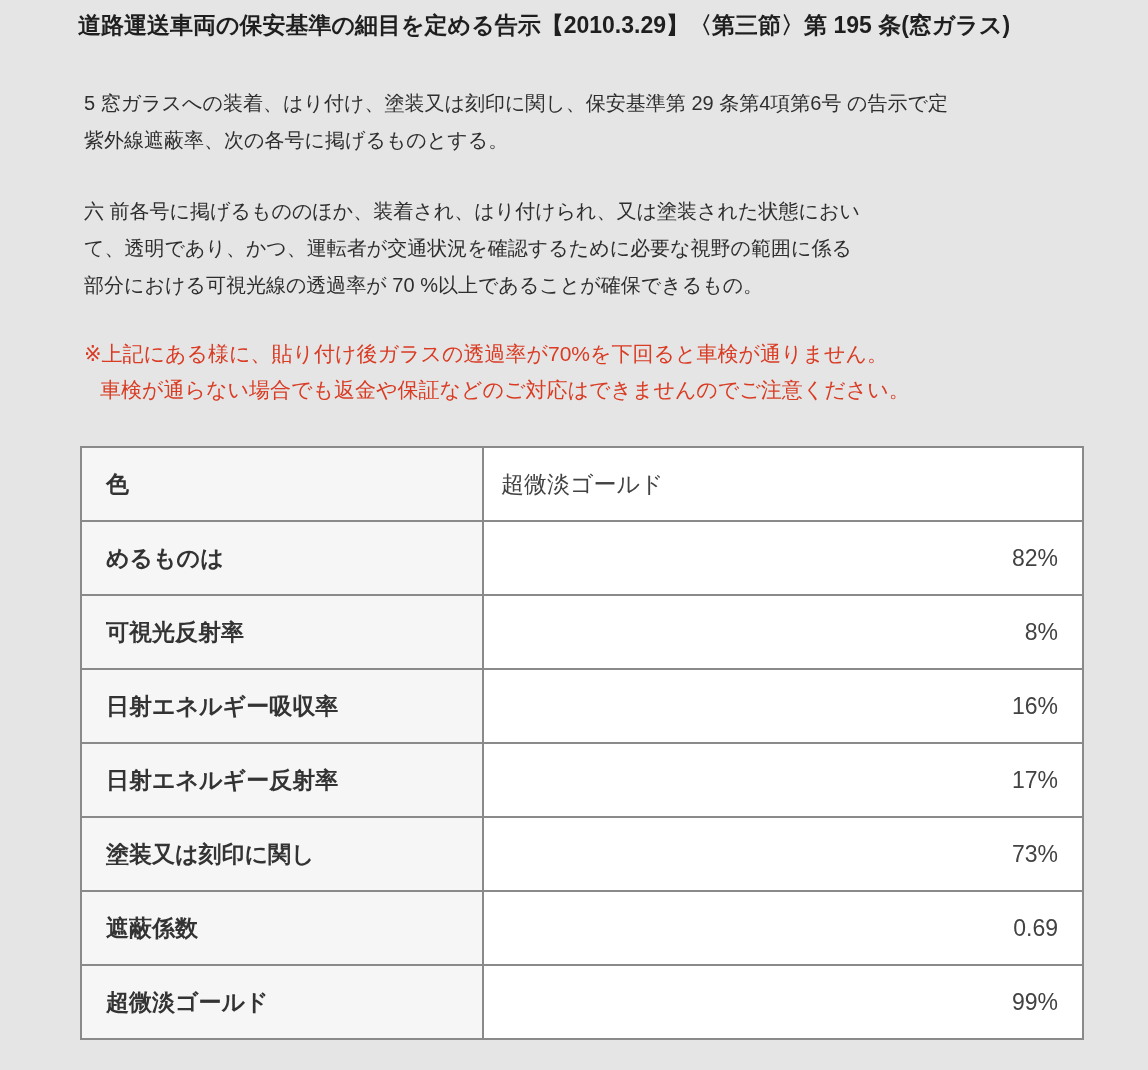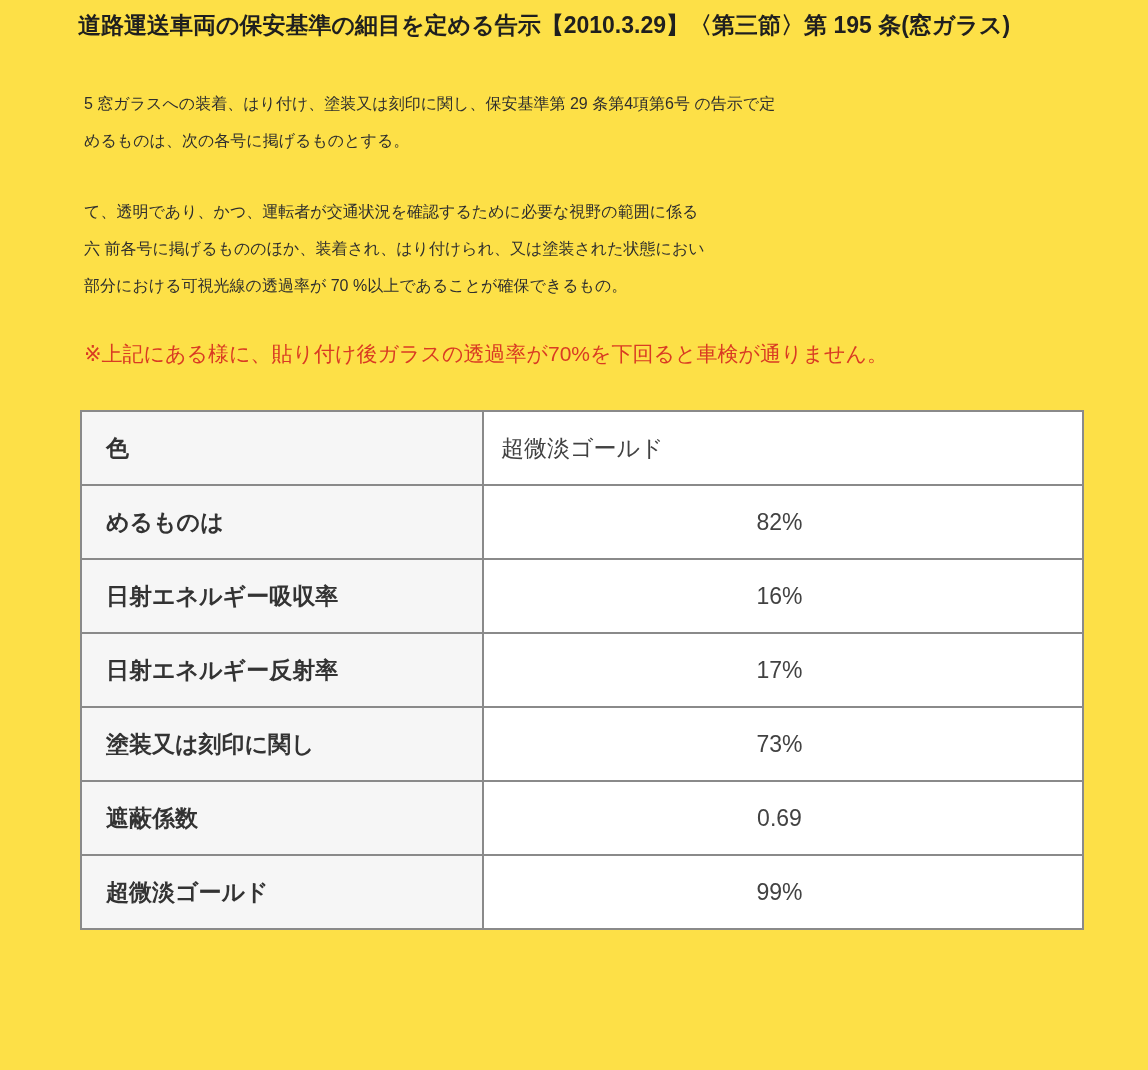--- a/index.html
+++ b/index.html
@@ -13,7 +13,7 @@
     height: 1070px;
     box-sizing: border-box;
     padding: 10px 60px 20px 80px;
-    background: #fde047;
+    background: #e5e5e5;
     font-family: "Liberation Sans", "DejaVu Sans", sans-serif;
     overflow: hidden;
   }

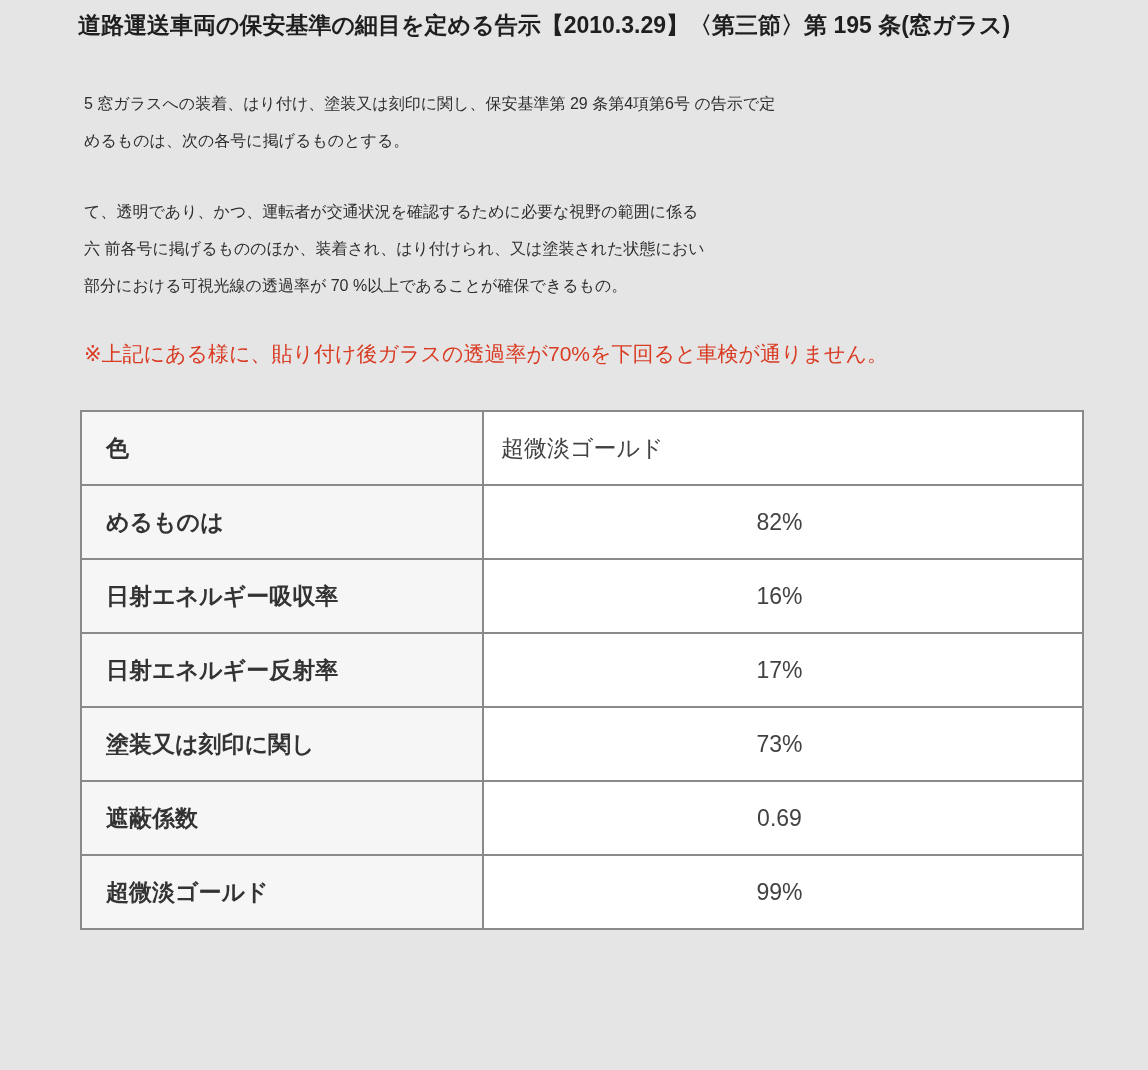--- a/index.html
+++ b/index.html
@@ -27,7 +27,7 @@
   }
   .para {
     margin: 0 0 34px 4px;
-    font-size: 16px;
+    font-size: 20px;
     line-height: 37px;
     color: #2e2e2e;
   }

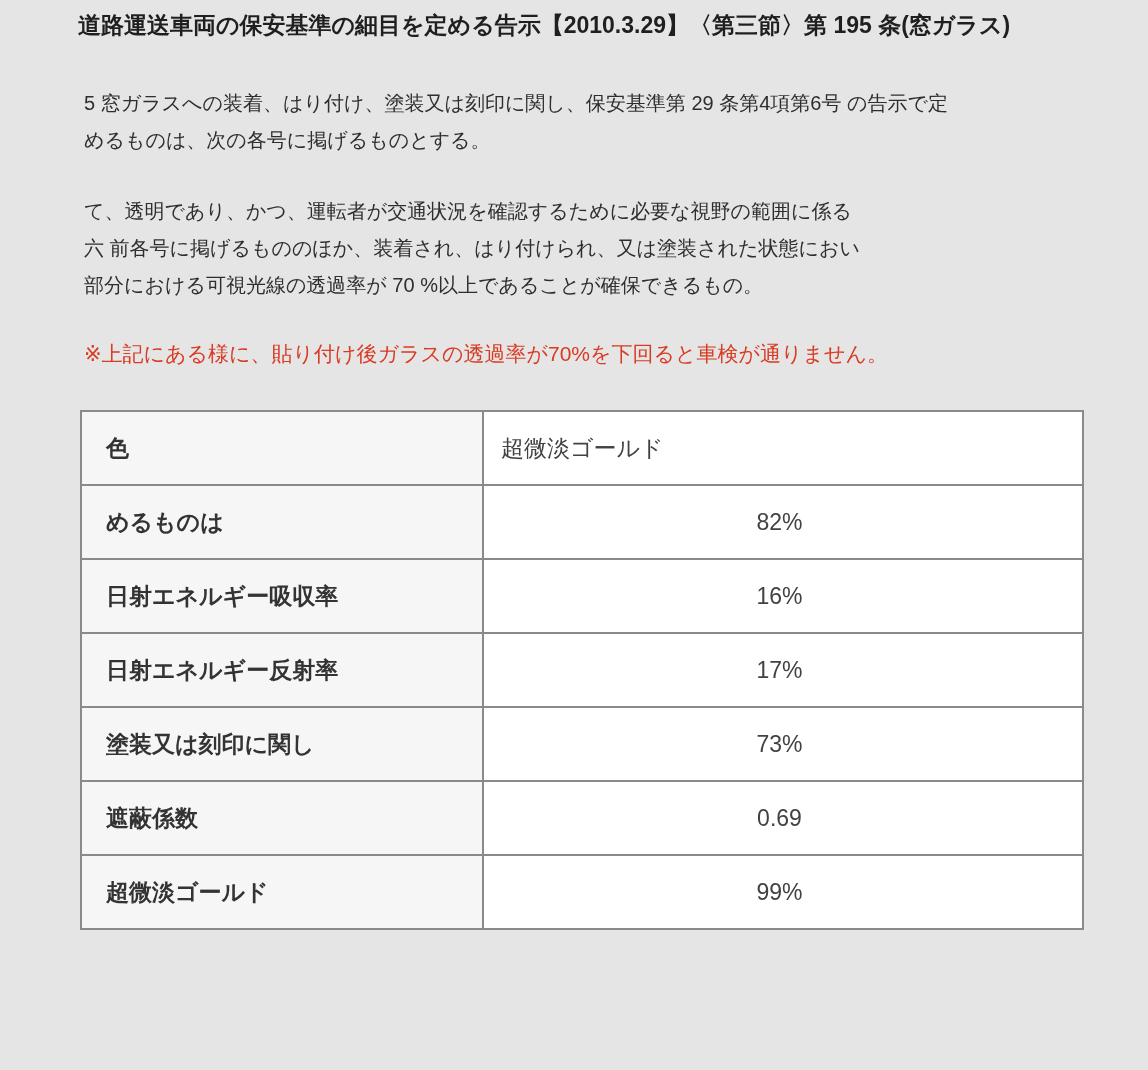--- a/index.html
+++ b/index.html
@@ -90,7 +90,7 @@
 
   <p class="para clause5">
     <span class="line">5 窓ガラスへの装着、はり付け、塗装又は刻印に関し、保安基準第 29 条第4項第6号 の告示で定</span>
-    <span class="line">めるものは、次の各号に掲げるものとする。</span>
+    <span class="line">紫外線遮蔽率、次の各号に掲げるものとする。</span>
   </p>
 
   <p class="para clause6">

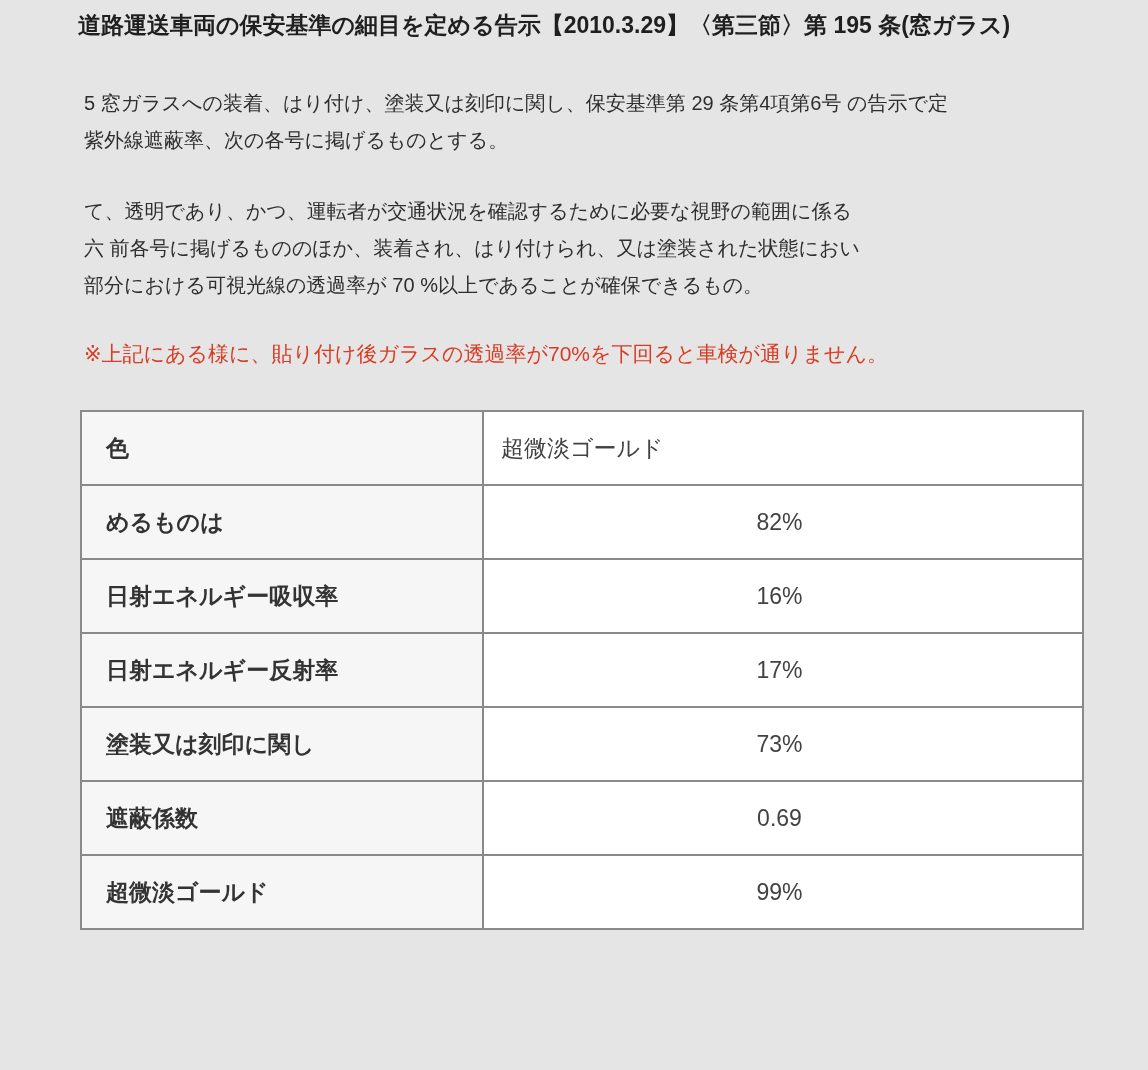--- a/index.html
+++ b/index.html
@@ -94,8 +94,8 @@
   </p>
 
   <p class="para clause6">
+    <span class="line">六 前各号に掲げるもののほか、装着され、はり付けられ、又は塗装された状態におい</span>
     <span class="line">て、透明であり、かつ、運転者が交通状況を確認するために必要な視野の範囲に係る</span>
-    <span class="line">六 前各号に掲げるもののほか、装着され、はり付けられ、又は塗装された状態におい</span>
     <span class="line">部分における可視光線の透過率が 70 %以上であることが確保できるもの。</span>
   </p>
 

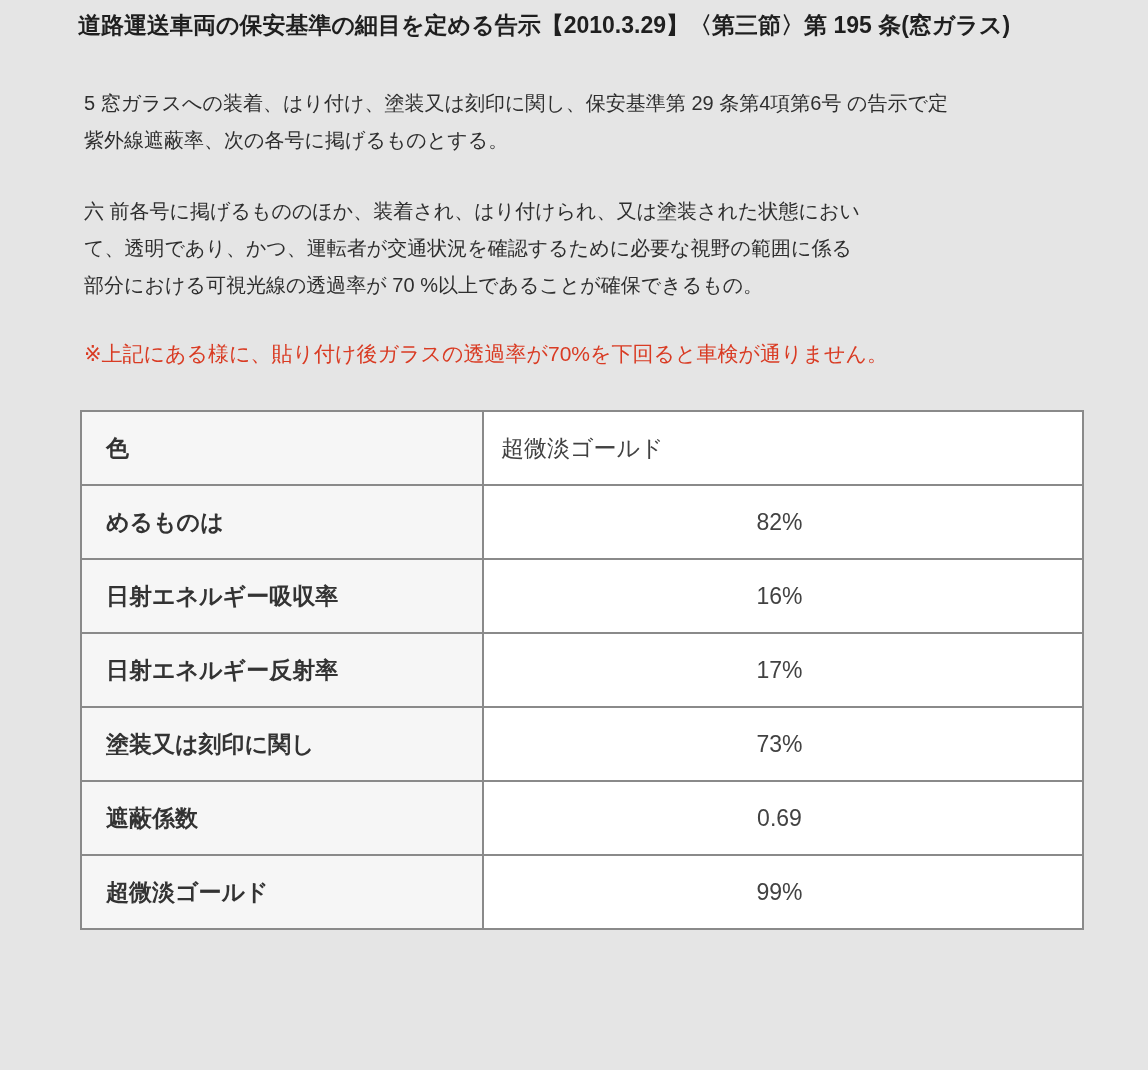--- a/index.html
+++ b/index.html
@@ -101,6 +101,7 @@
 
   <div class="warning">
     <span class="line">※上記にある様に、貼り付け後ガラスの透過率が70%を下回ると車検が通りません。</span>
+    <span class="line indent">車検が通らない場合でも返金や保証などのご対応はできませんのでご注意ください。</span>
   </div>
 
   <table class="spec">

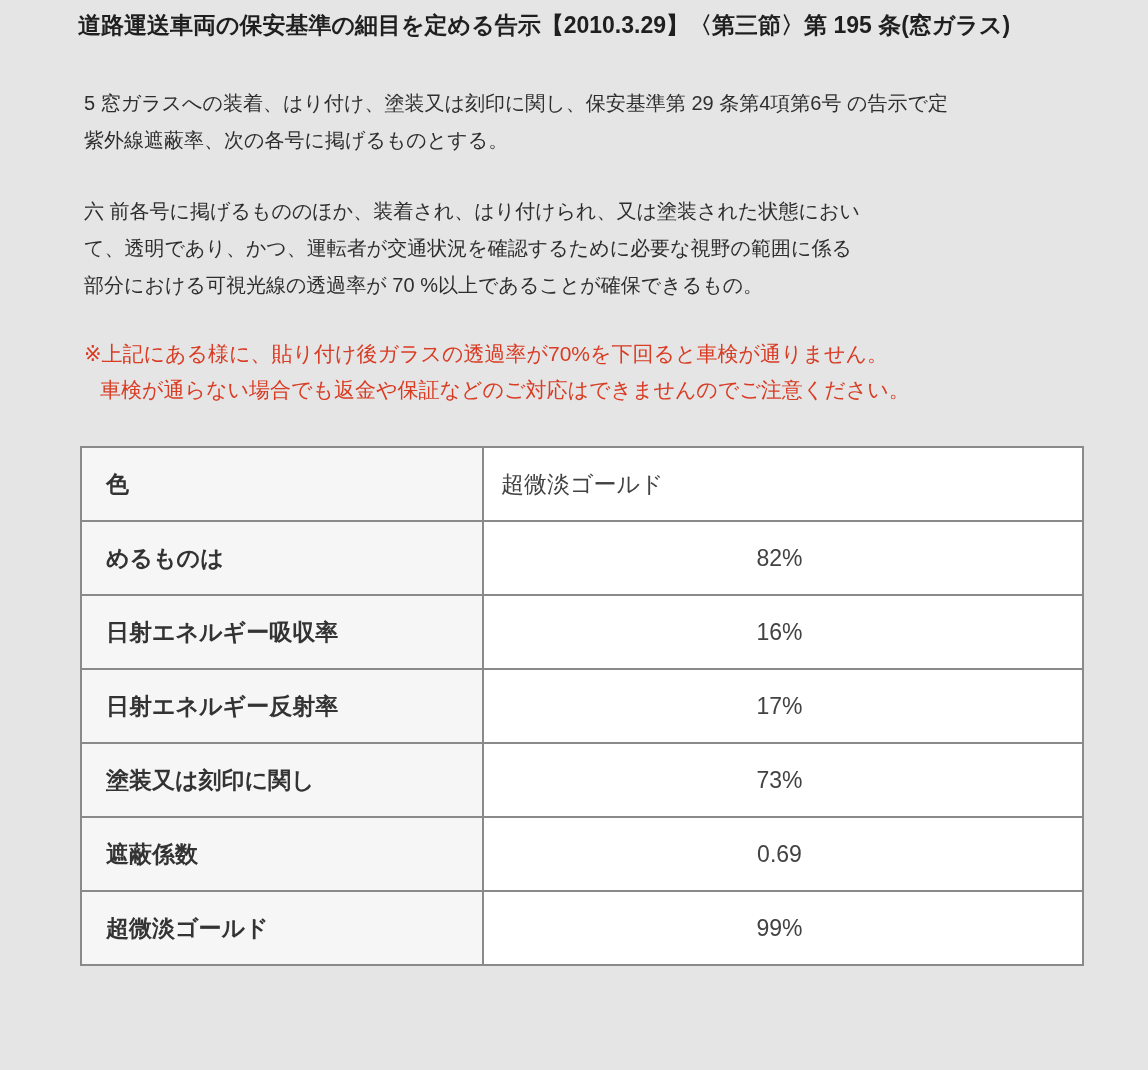--- a/index.html
+++ b/index.html
@@ -78,7 +78,7 @@
     color: #424242;
     padding: 0 24px 0 17px;
   }
-  table.spec td.align-right { text-align: center; }
+  table.spec td.align-right { text-align: right; }
   table.spec td.align-left  { text-align: left; }
 </style>
 </head>

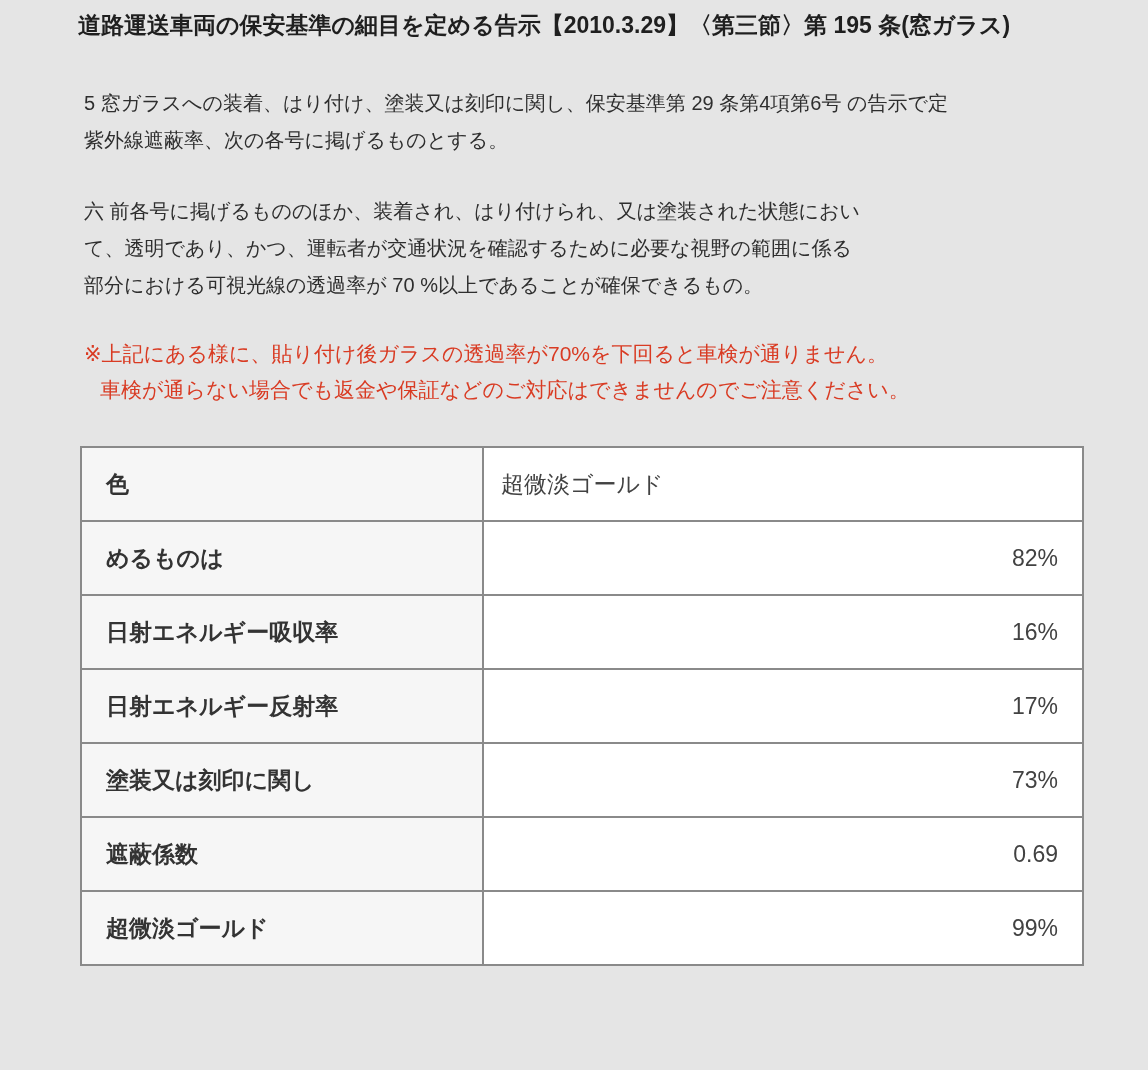--- a/index.html
+++ b/index.html
@@ -116,6 +116,10 @@
       <td class="align-right">82%</td>
     </tr>
 
+    <tr>
+      <th>可視光反射率</th>
+      <td class="align-right">8%</td>
+    </tr>
 
     <tr>
       <th>日射エネルギー吸収率</th>

